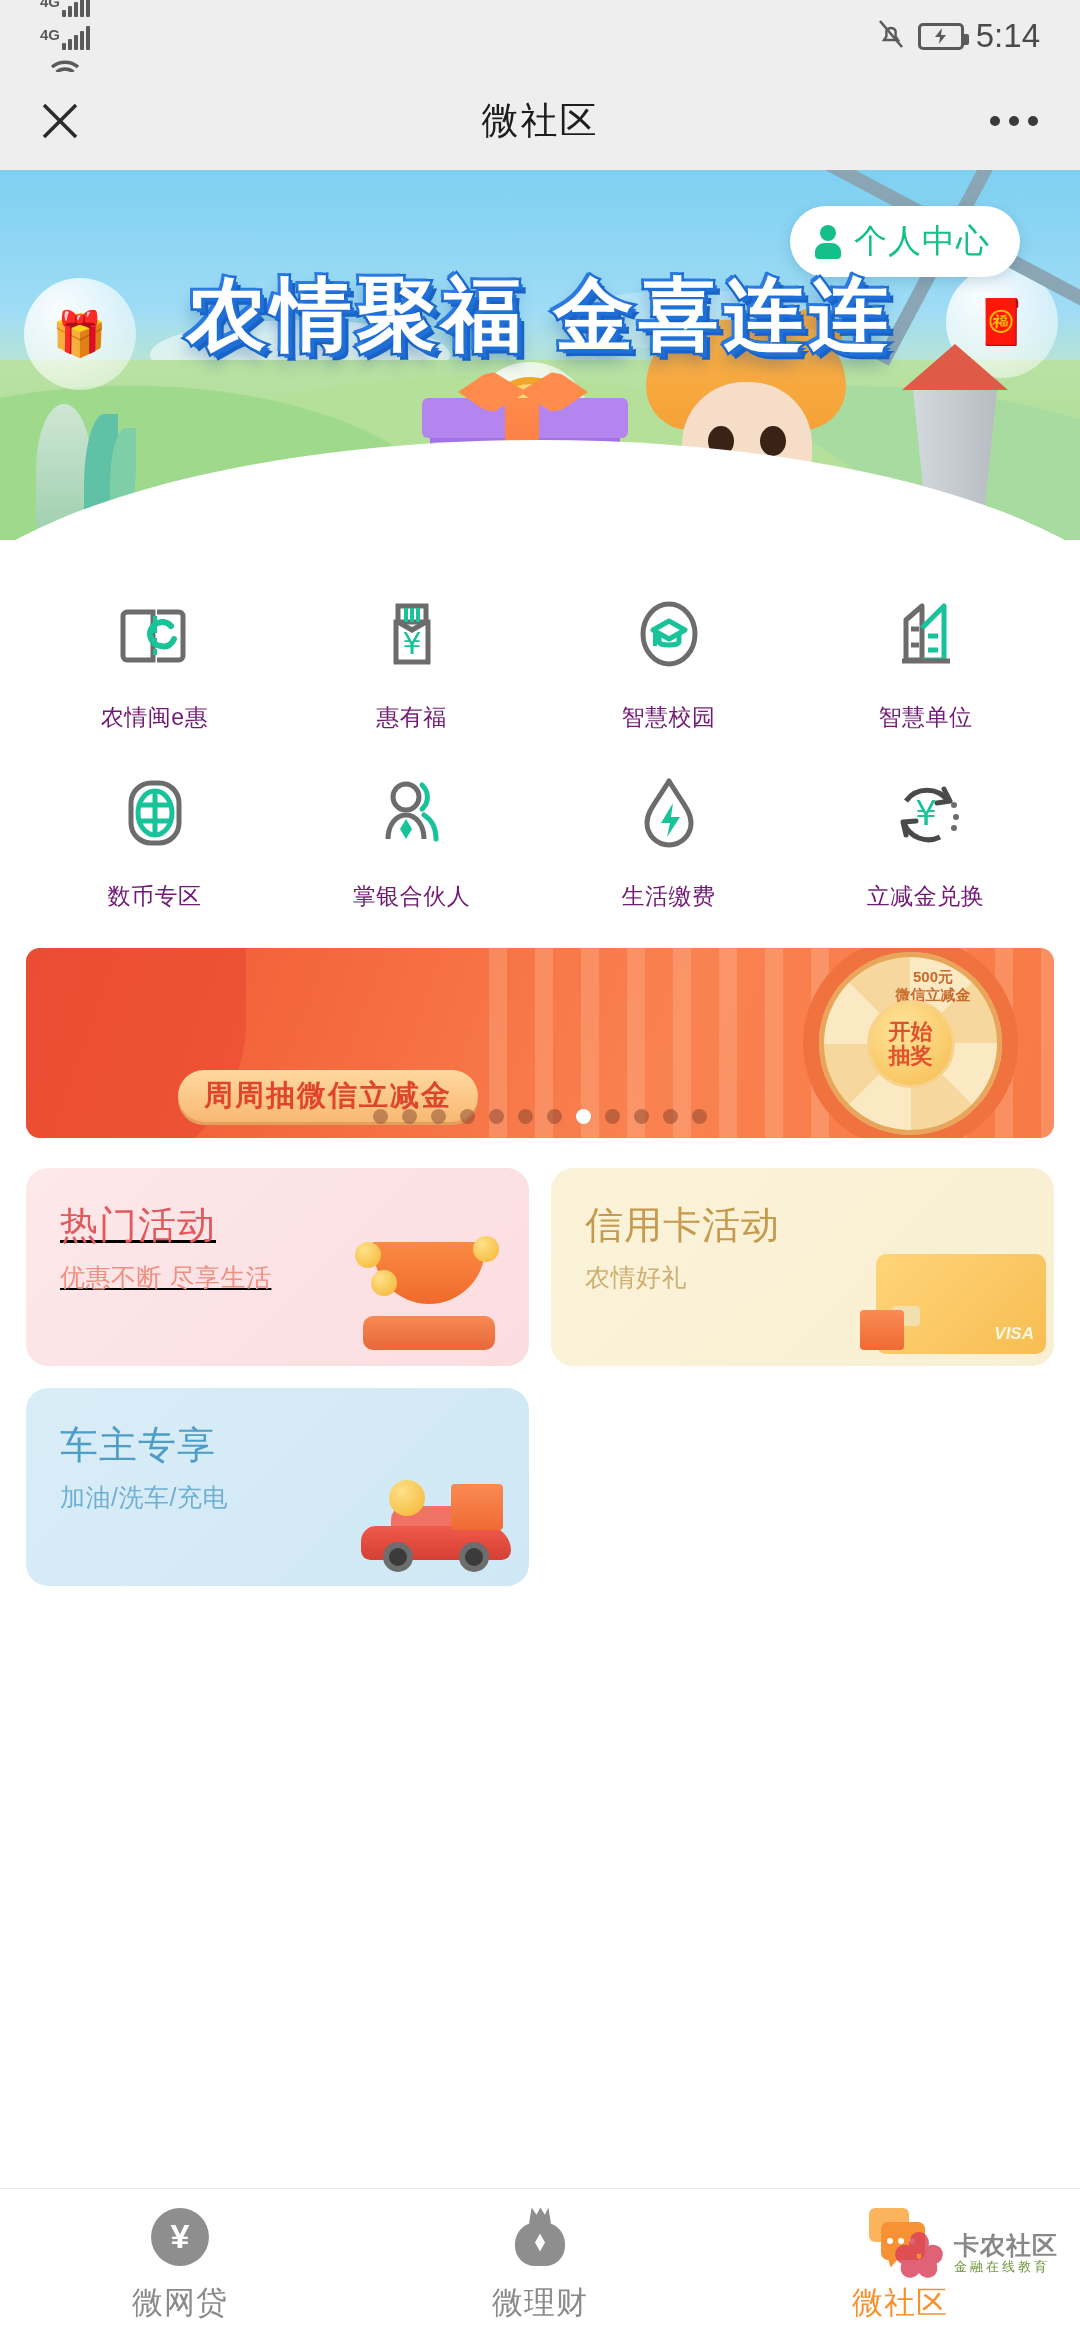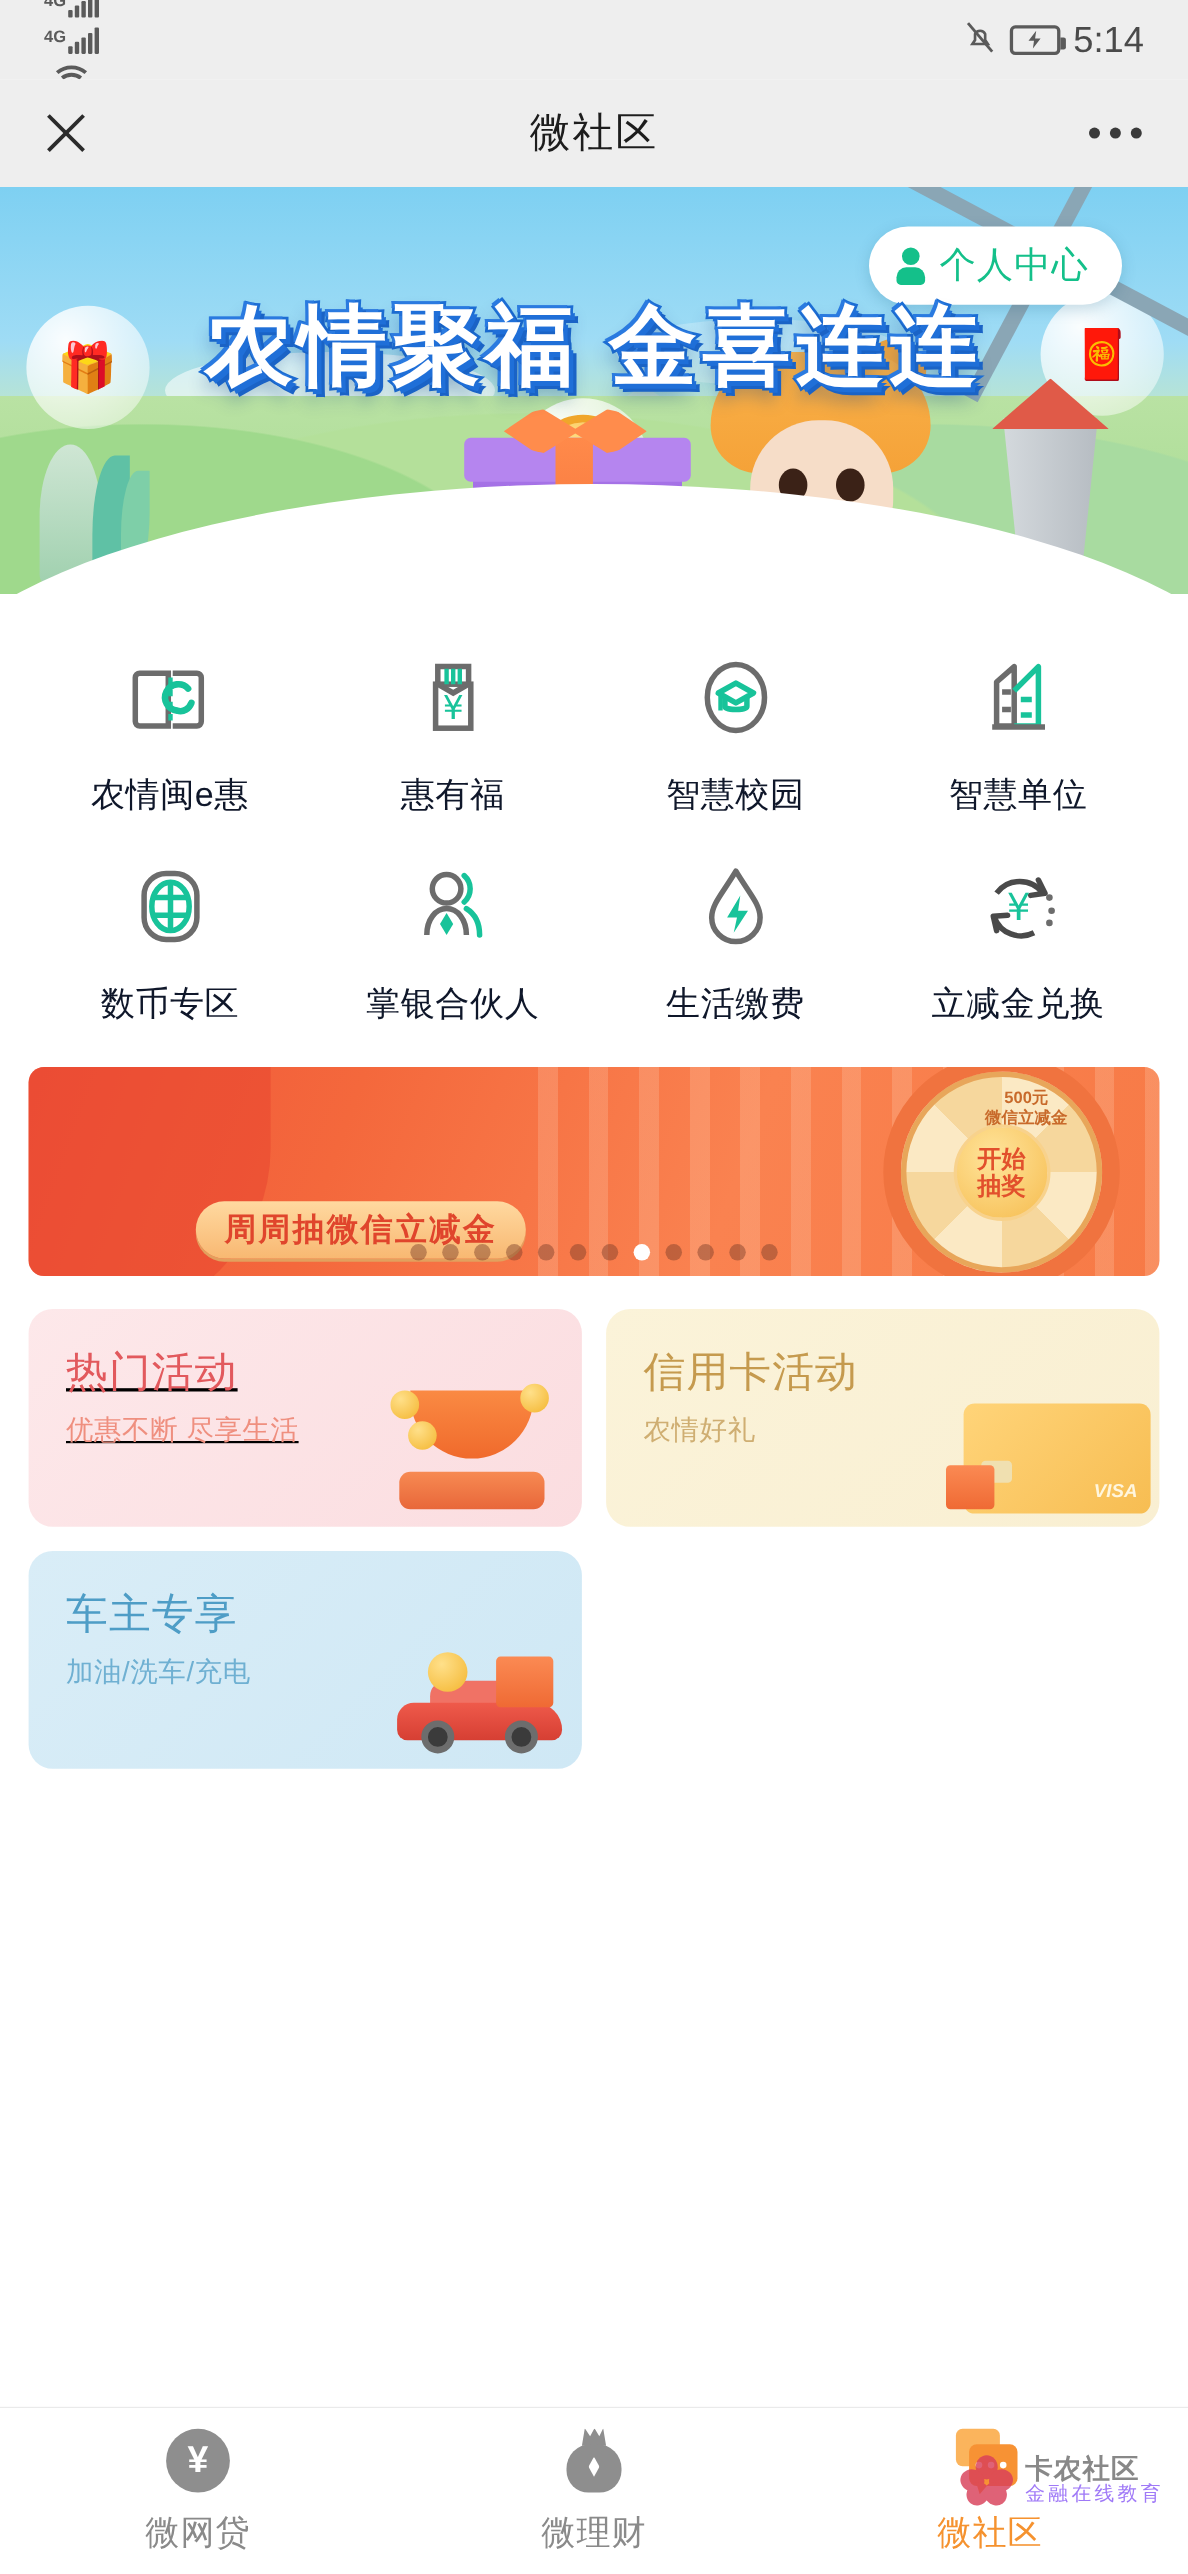--- a/index.html
+++ b/index.html
@@ -157,7 +157,7 @@
   .grid{ display:grid; grid-template-columns:repeat(4,1fr); row-gap:14px;}
   .cell{ display:flex;flex-direction:column;align-items:center;cursor:pointer;padding:8px 0 6px;}
   .cell-ico{ width:104px;height:104px;display:flex;align-items:center;justify-content:center;}
-  .cell-label{ margin-top:16px;font-size:31px;color:#0f172a;letter-spacing:.5px;white-space:nowrap;}
+  .cell-label{ margin-top:16px;font-size:23px;color:#701a75;letter-spacing:.5px;white-space:nowrap;}
 
   
   .banner-wrap{ padding:24px 26px 0 26px; position:relative;}

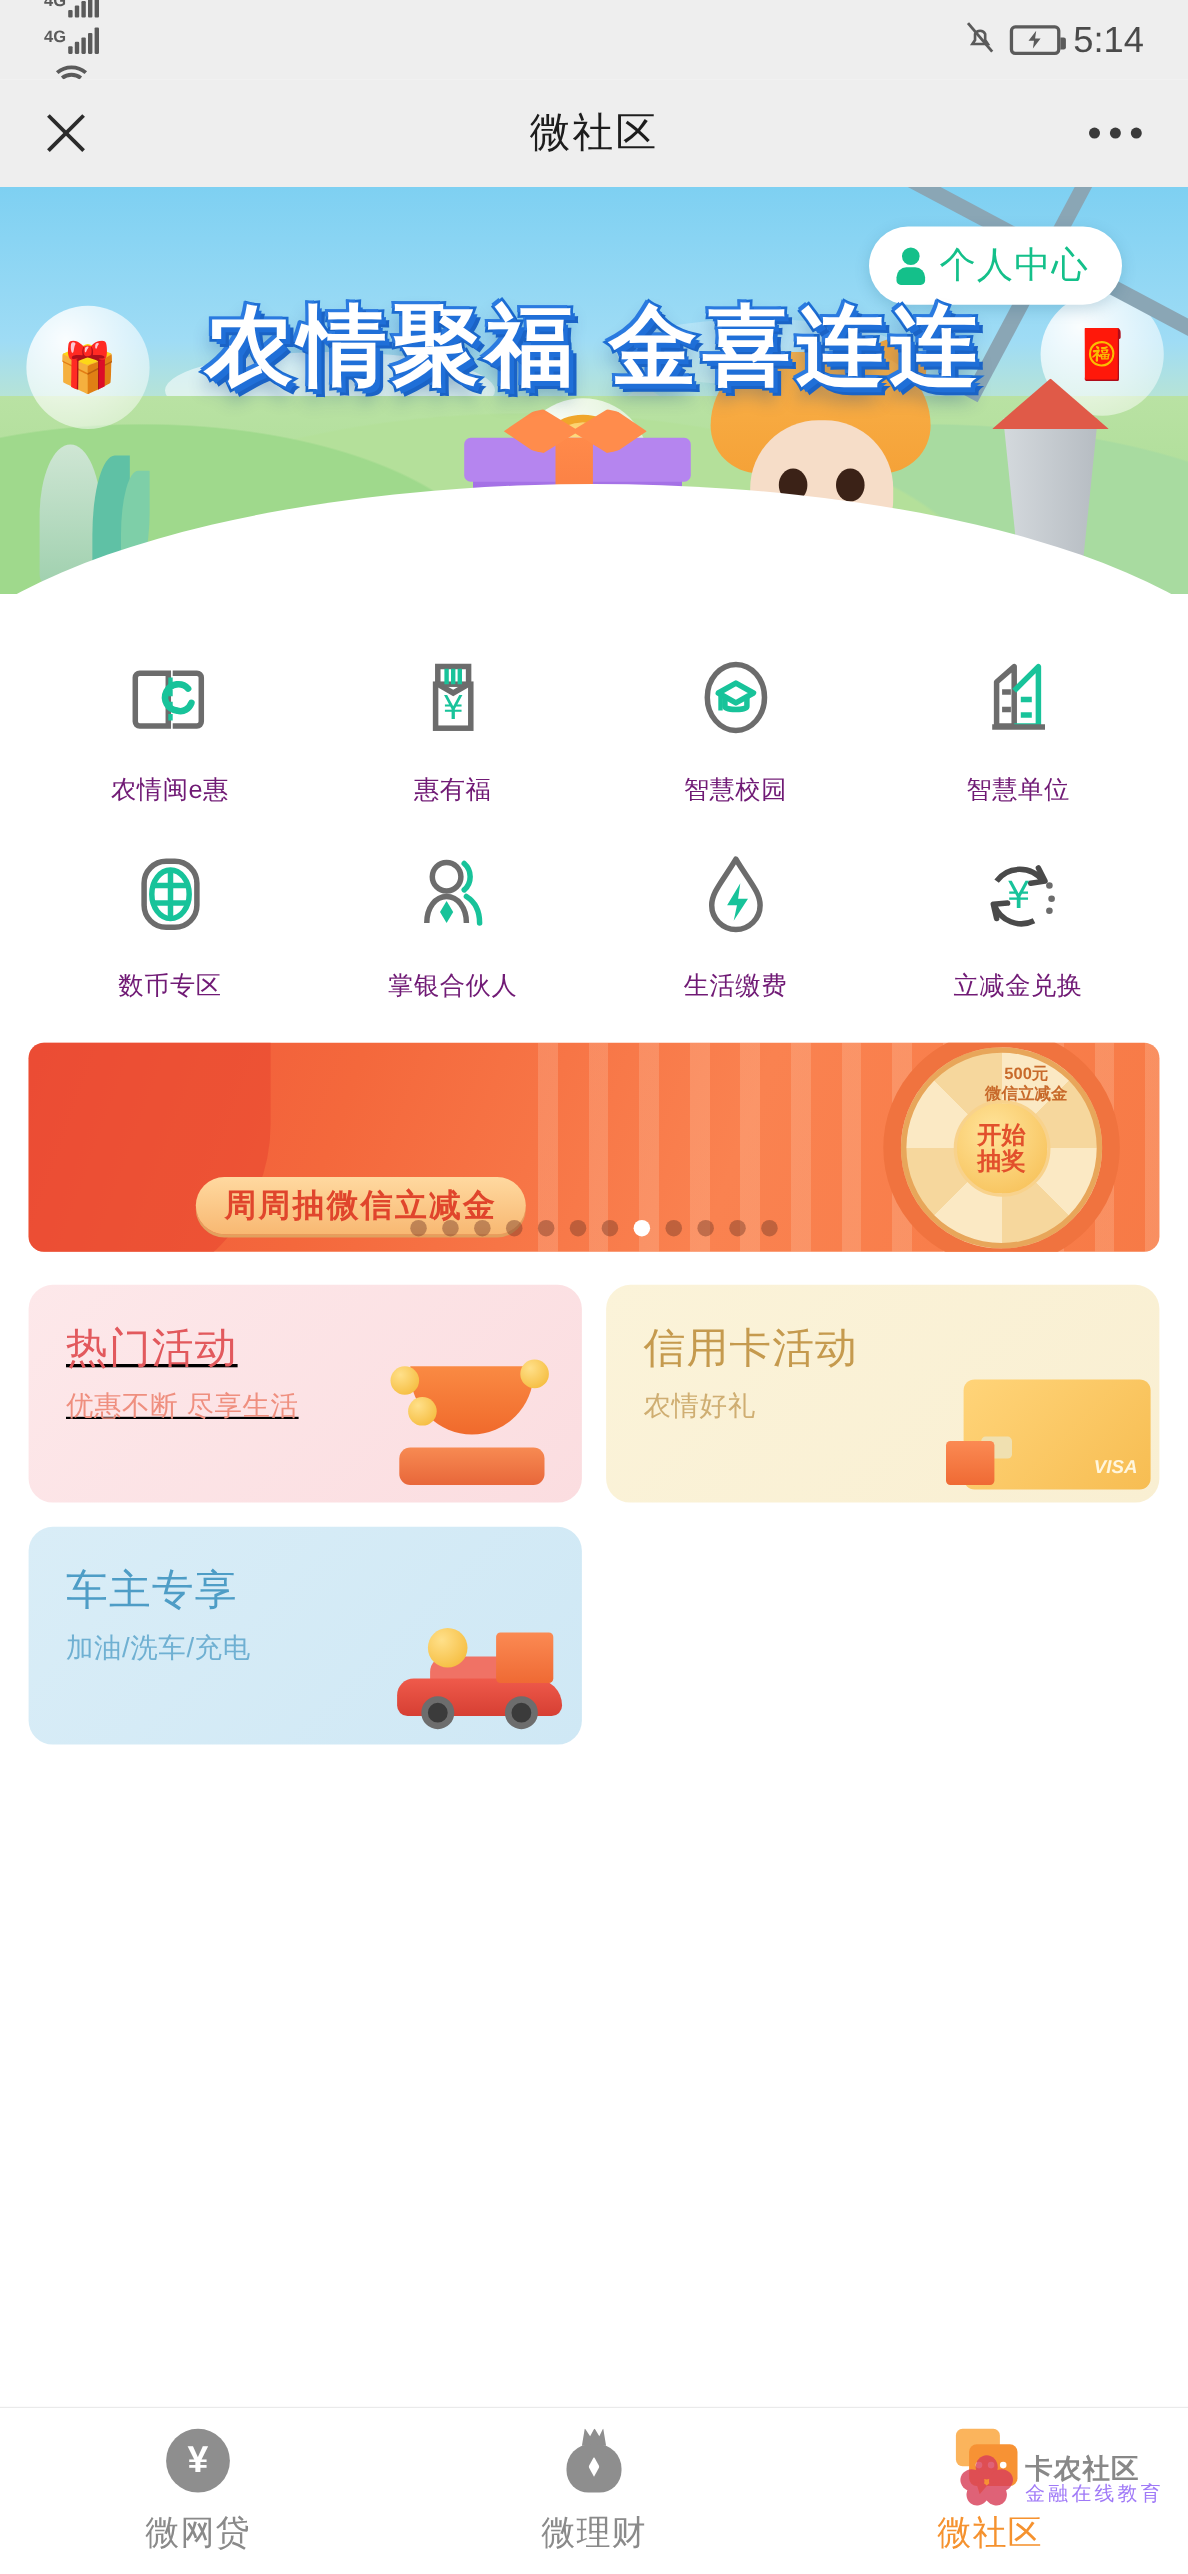--- a/index.html
+++ b/index.html
@@ -274,7 +274,7 @@
   .wm-flower i{position:absolute;width:20px;height:22px;border-radius:50% 50% 50% 50%;background:#d9405a;}
   .wm-text{line-height:1.05;}
   .wm-main{font-size:25px;font-weight:bold;color:#6f6f6f;letter-spacing:1px;}
-  .wm-sub{font-size:18px;color:#8b5cf6;letter-spacing:3px;}
+  .wm-sub{font-size:13px;color:#4d7c0f;letter-spacing:3px;}
 </style>
 </head>
 <body>

